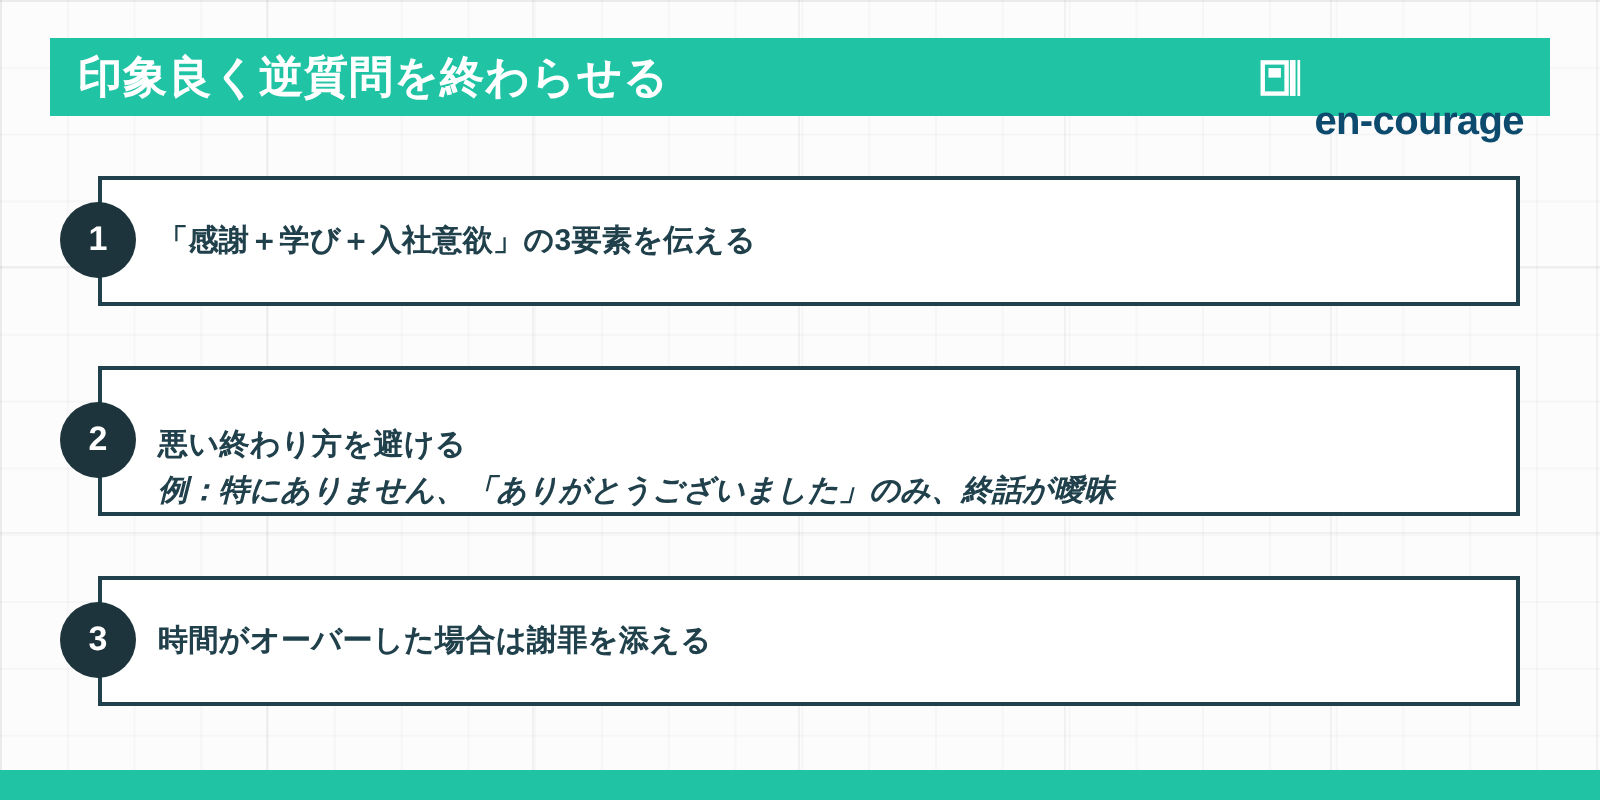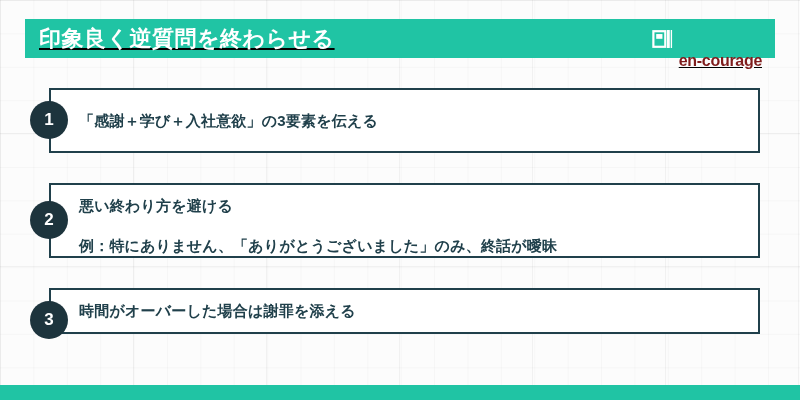--- a/index.html
+++ b/index.html
@@ -56,7 +56,6 @@
     justify-content: space-between;
     box-sizing: border-box;
     padding: 0 13px 0 14px;
-    text-decoration: underline;
   }
 
   .header-title {

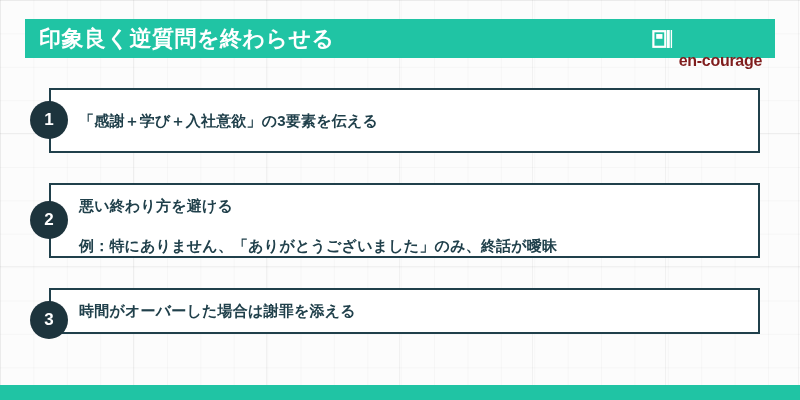--- a/index.html
+++ b/index.html
@@ -81,8 +81,8 @@
   }
 
   .brand-name {
-    color: #7f1d1d;
-    font-size: 16px;
+    color: #0c4a6e;
+    font-size: 20px;
     font-weight: 700;
     letter-spacing: -0.3px;
     line-height: 1;

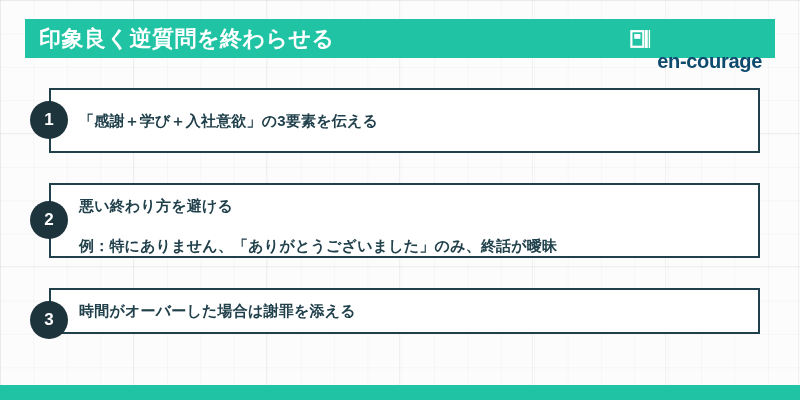--- a/index.html
+++ b/index.html
@@ -146,7 +146,8 @@
   }
 
   .item-text .line + .line {
-    margin-top: 18px;
+    margin-top: 1px;
+    font-style: italic;
   }
 
   

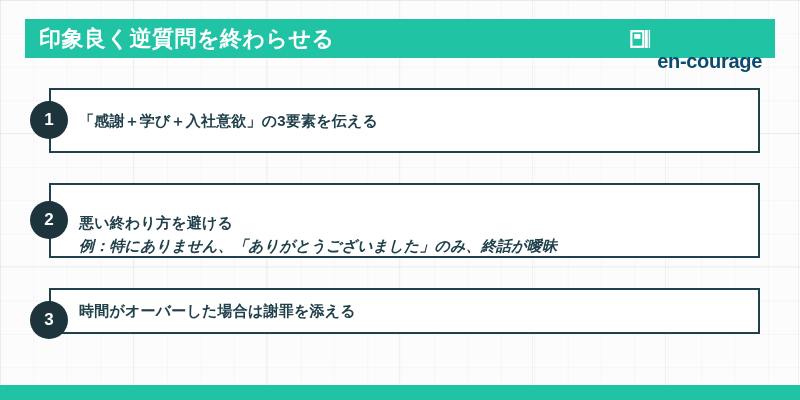--- a/index.html
+++ b/index.html
@@ -113,7 +113,7 @@
 
   .item-1 { top: 88px;  height: 65px; }
   .item-2 { top: 183px; height: 75px; align-items: flex-end; }
-  .item-3 { top: 288px; height: 46px; }
+  .item-3 { top: 288px; height: 65px; }
 
   .badge {
     position: absolute;

